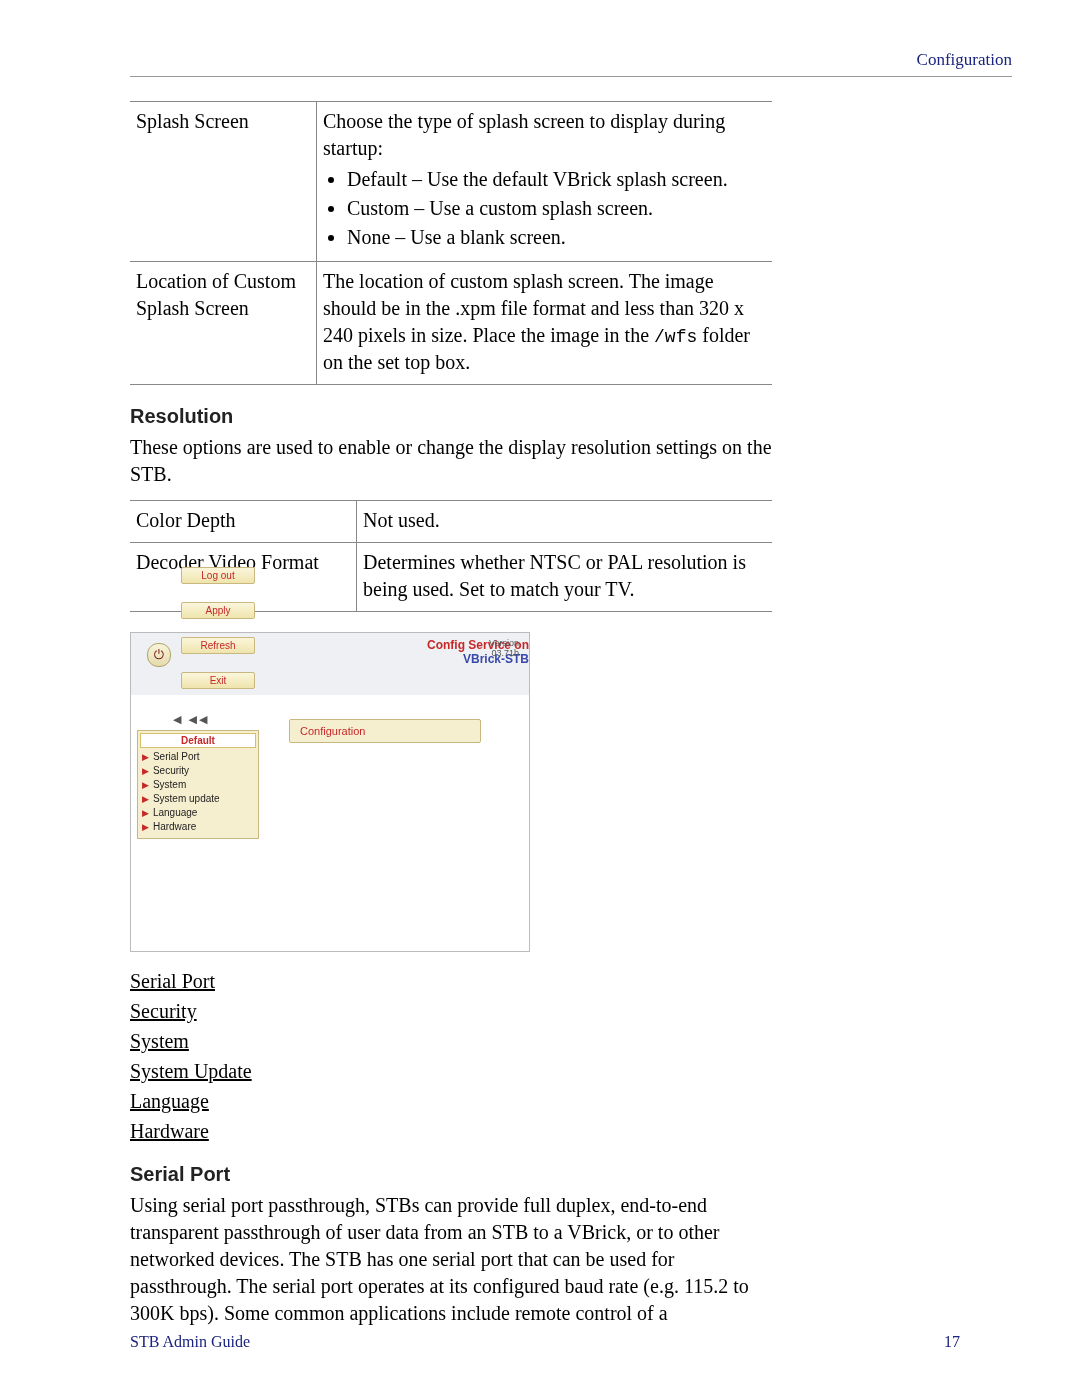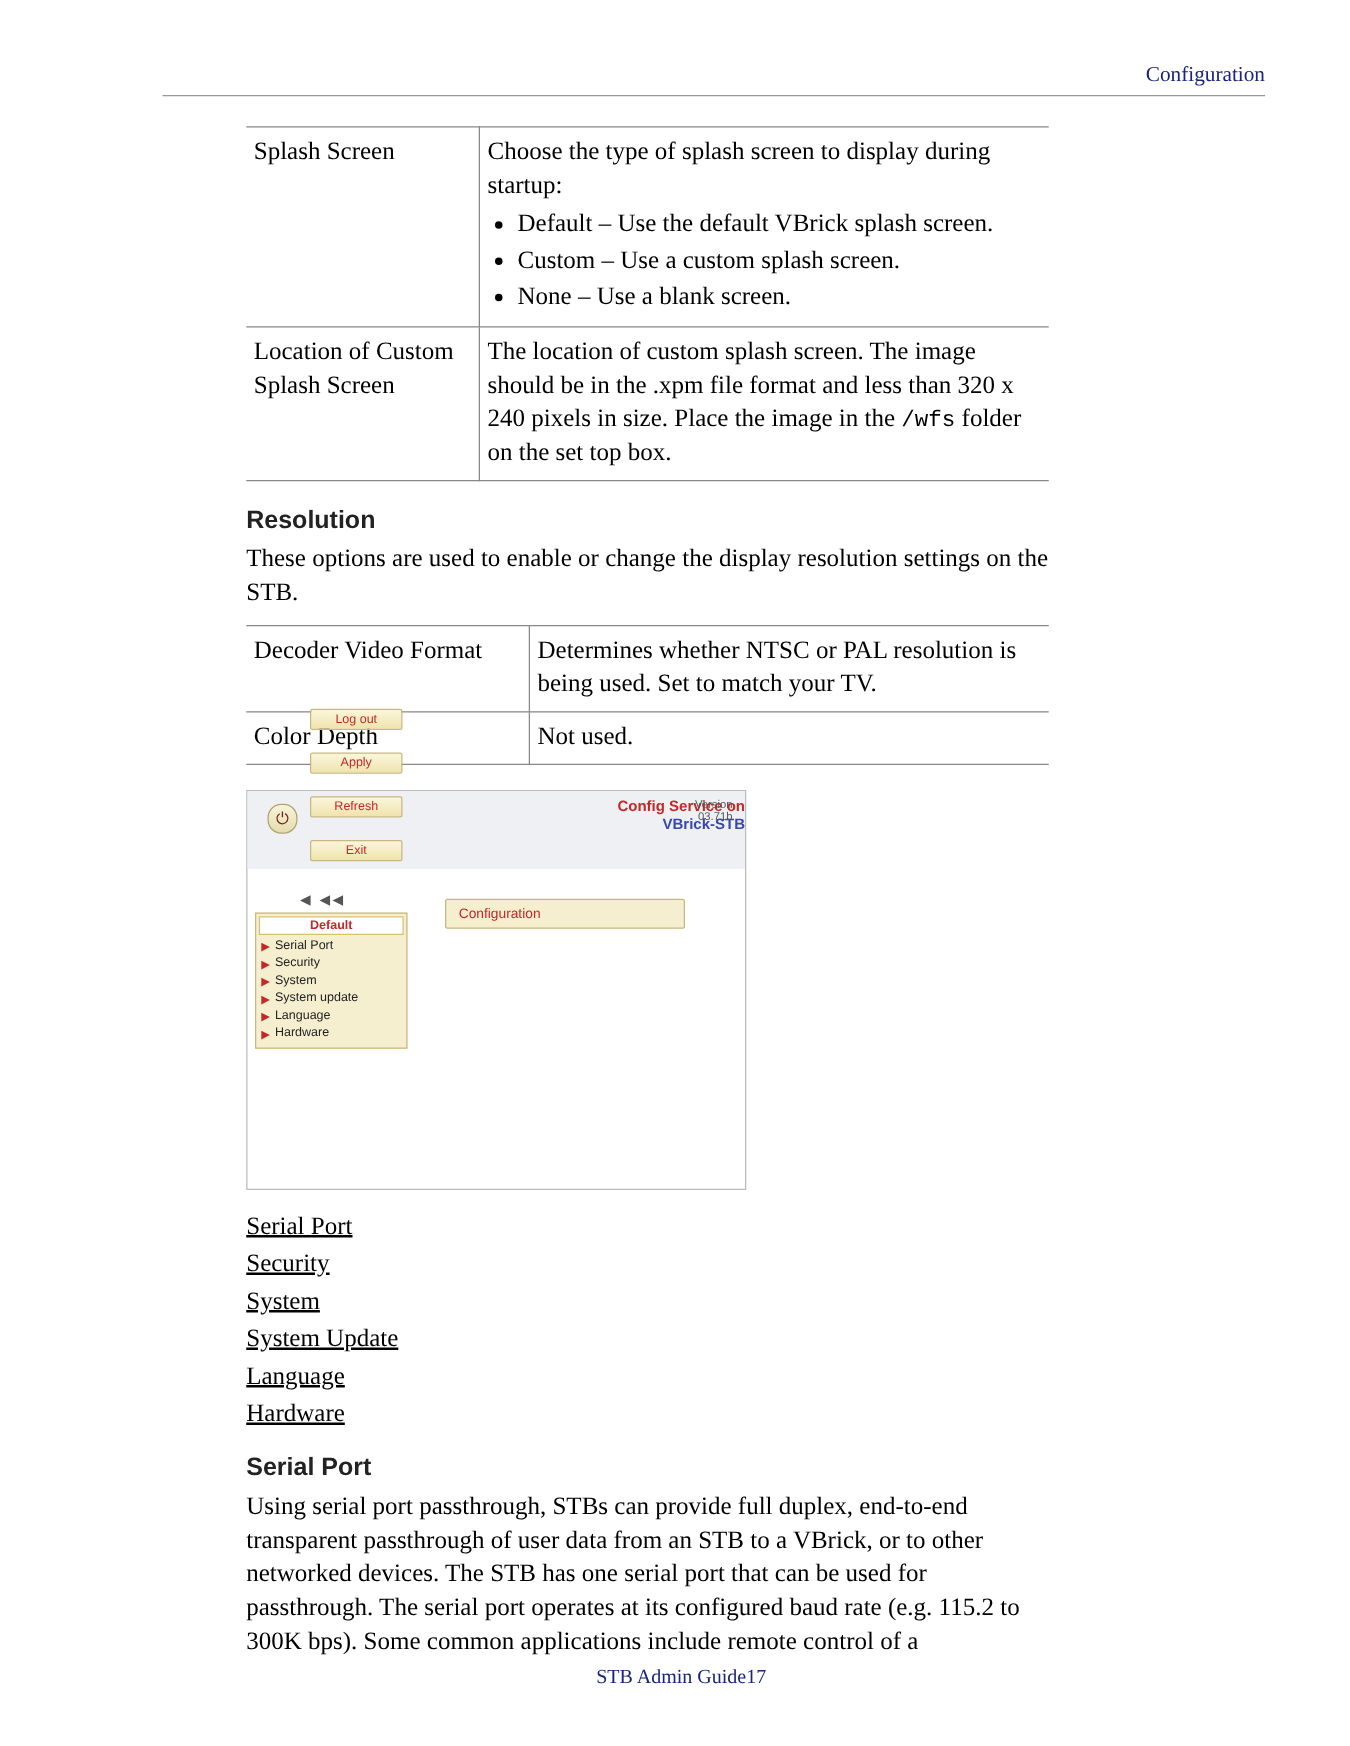--- a/index.html
+++ b/index.html
@@ -32,7 +32,6 @@
   }
   .section-block {
     width: 642px;
-    margin-left: 67px;
   }
 
   

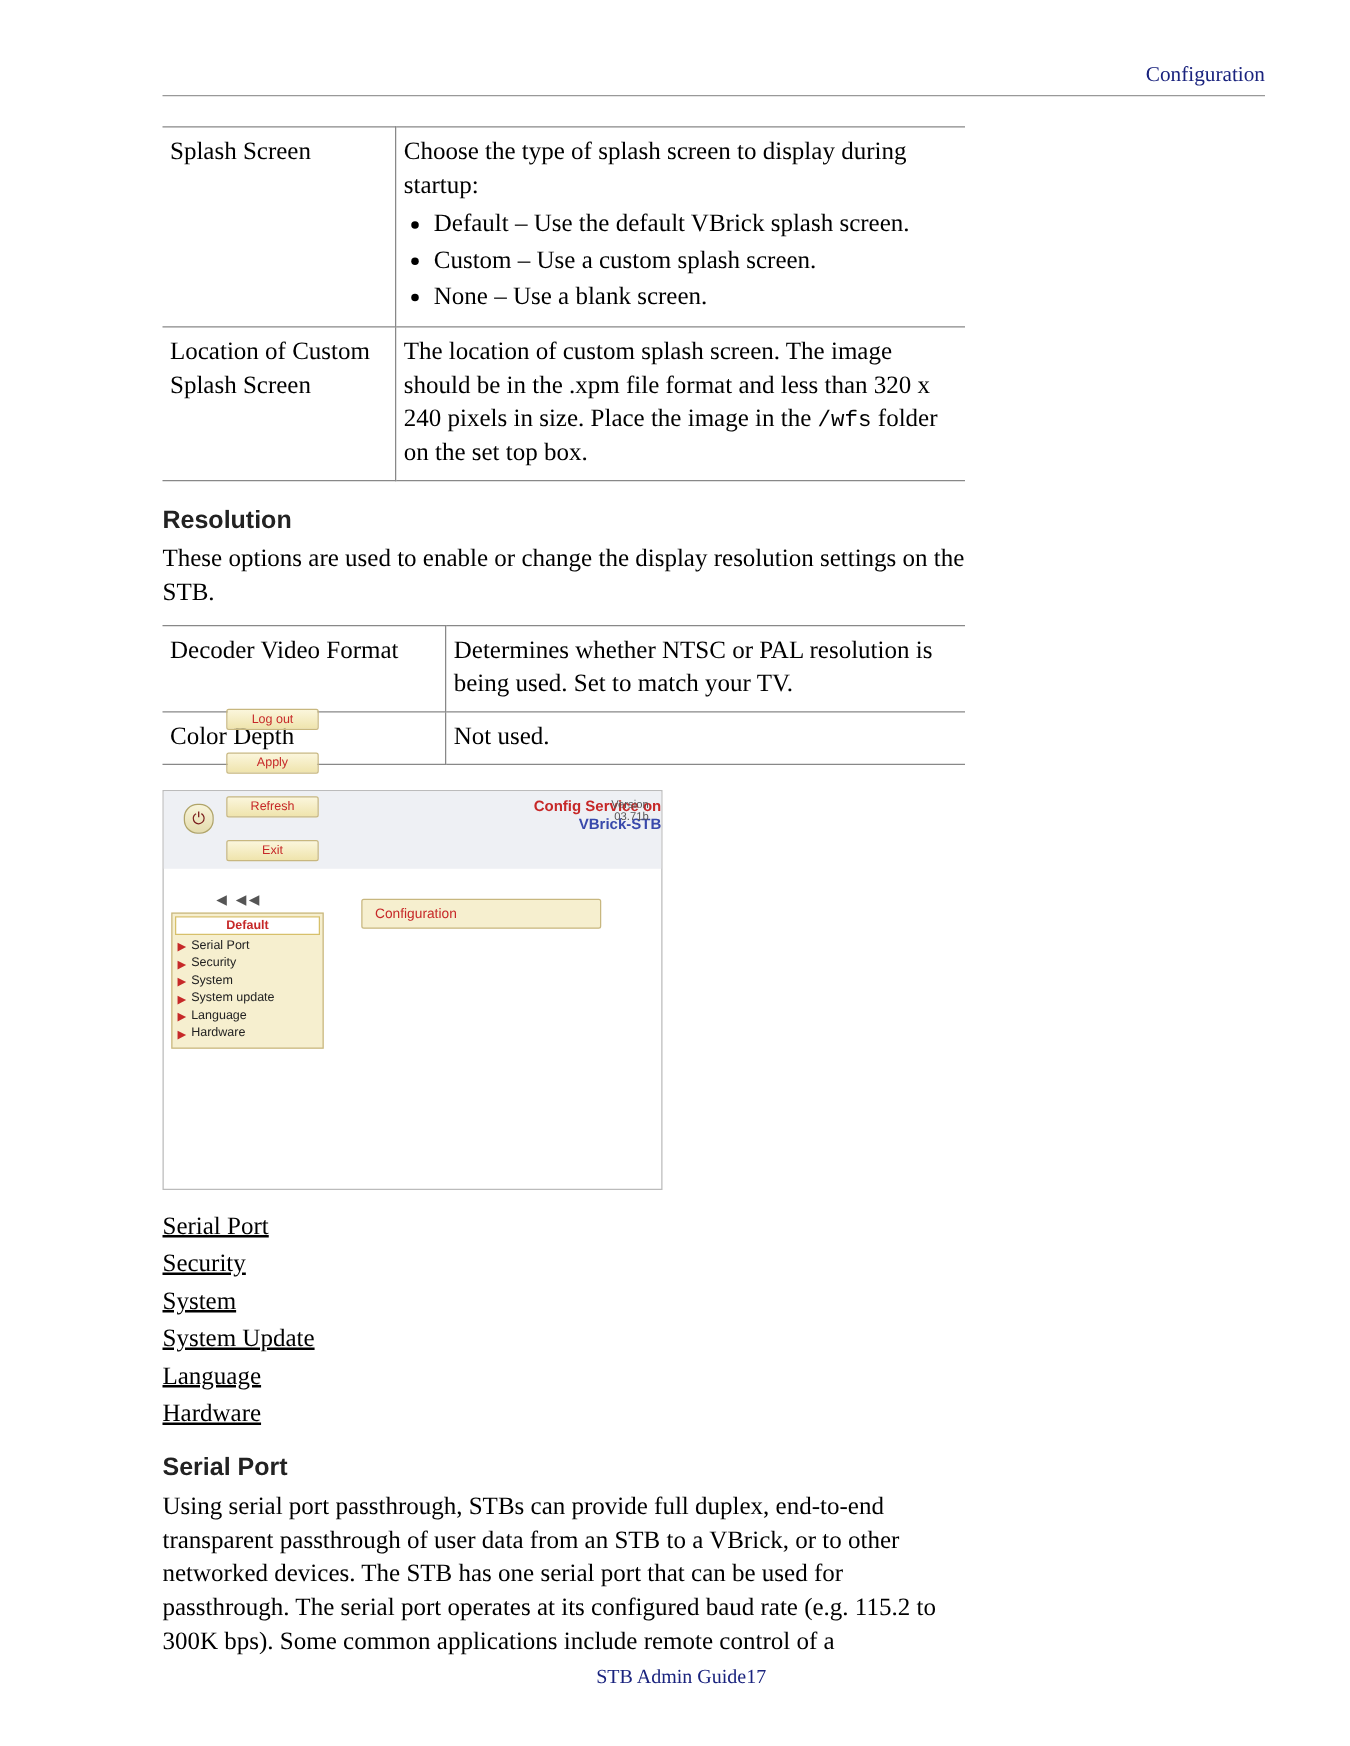--- a/index.html
+++ b/index.html
@@ -267,12 +267,12 @@
     <table class="cfgtable">
       <tbody>
           <tr>
+        <td class="col1">Color Depth</td>
+        <td>Not used.</td>
+      </tr>
+      <tr>
         <td class="col1" style="width:210px">Decoder Video Format</td>
         <td>Determines whether NTSC or PAL resolution is being used. Set to match your TV.</td>
-      </tr>
-      <tr>
-        <td class="col1">Color Depth</td>
-        <td>Not used.</td>
       </tr>
     </tbody>
       </table>

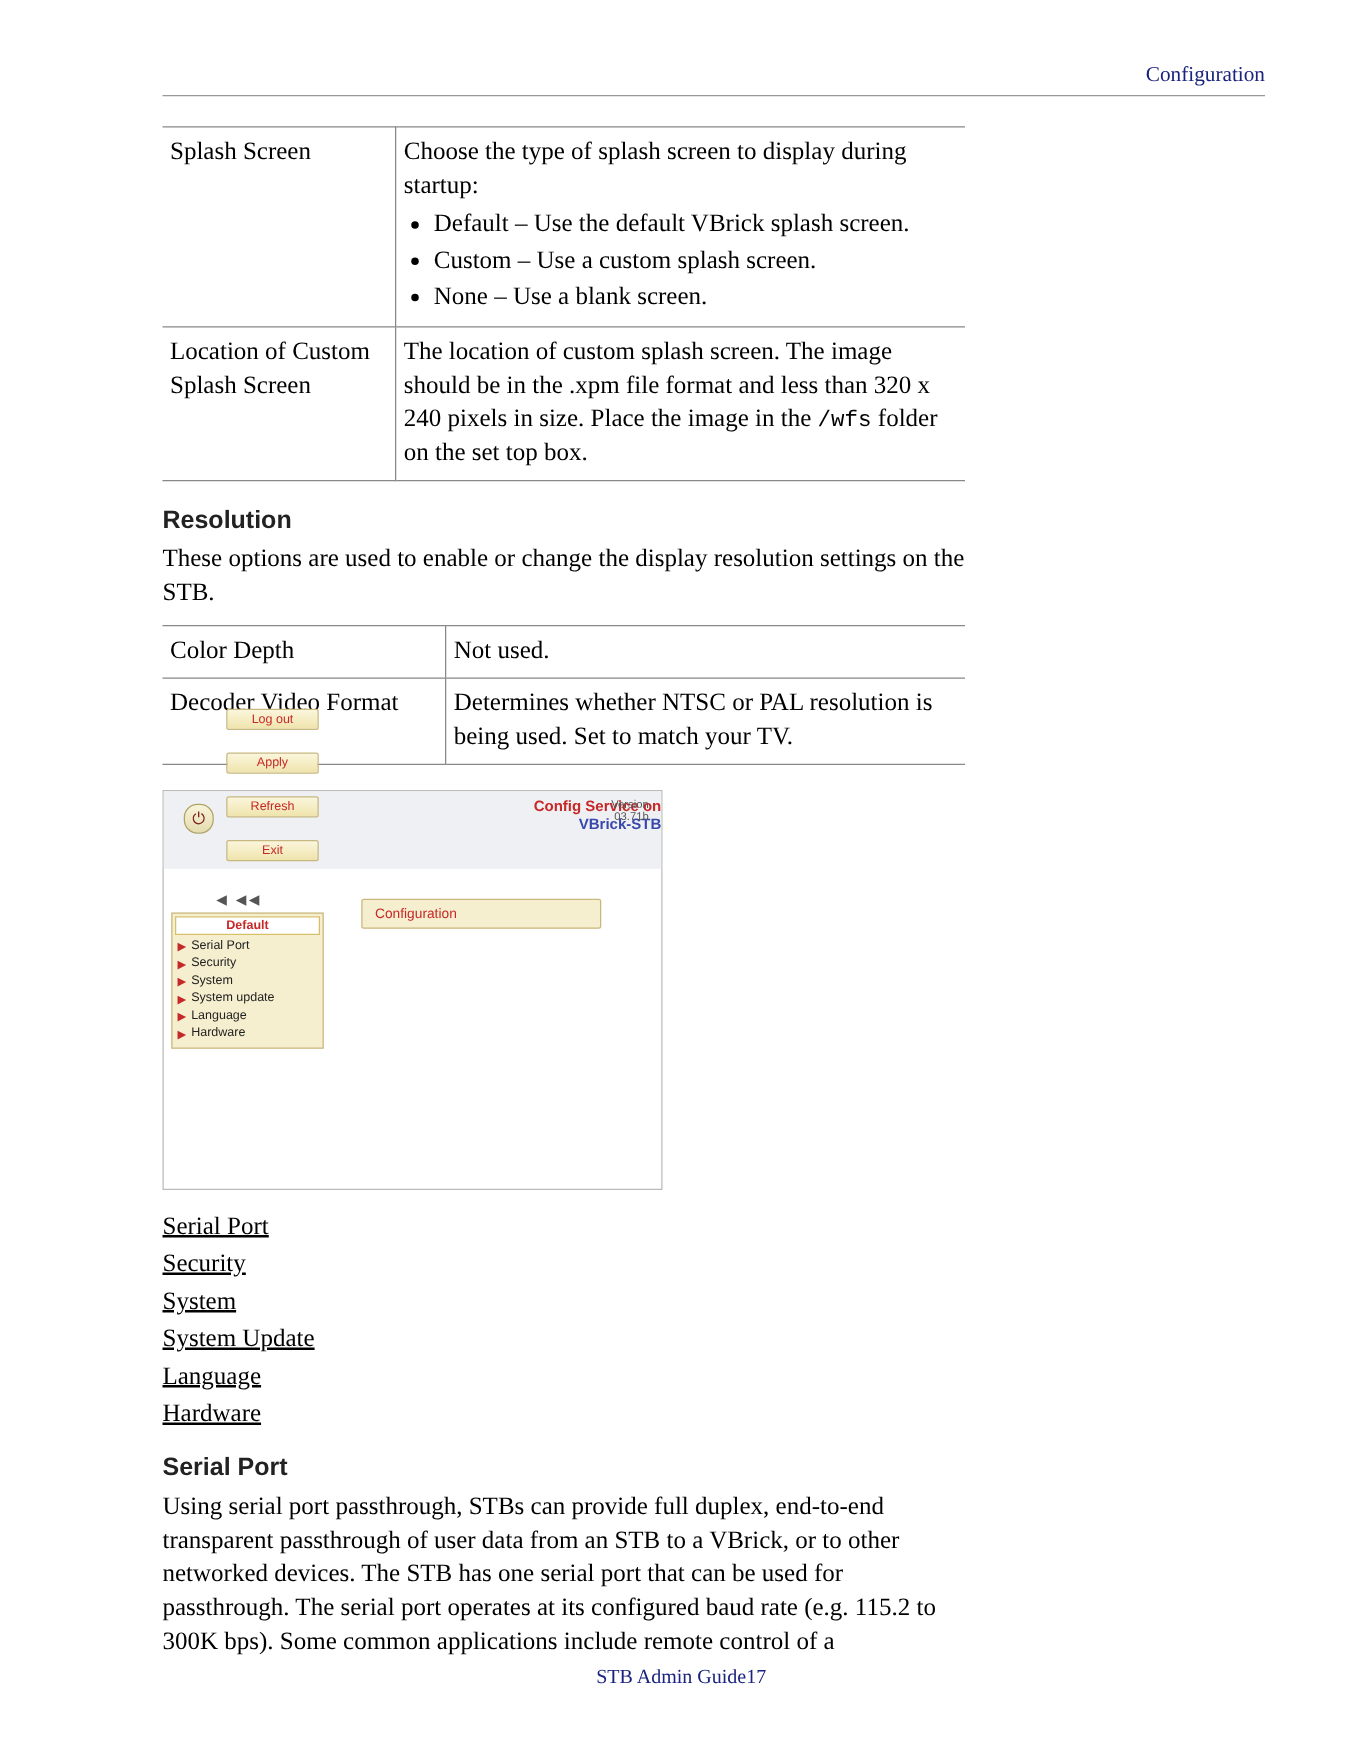--- a/index.html
+++ b/index.html
@@ -223,7 +223,7 @@
     right: 120px;
     bottom: 46px;
     display: flex;
-    justify-content: center;
+    justify-content: space-between;
     font-size: 16px;
     color: #1a237e;
     font-family: Garamond, "Times New Roman", serif;

